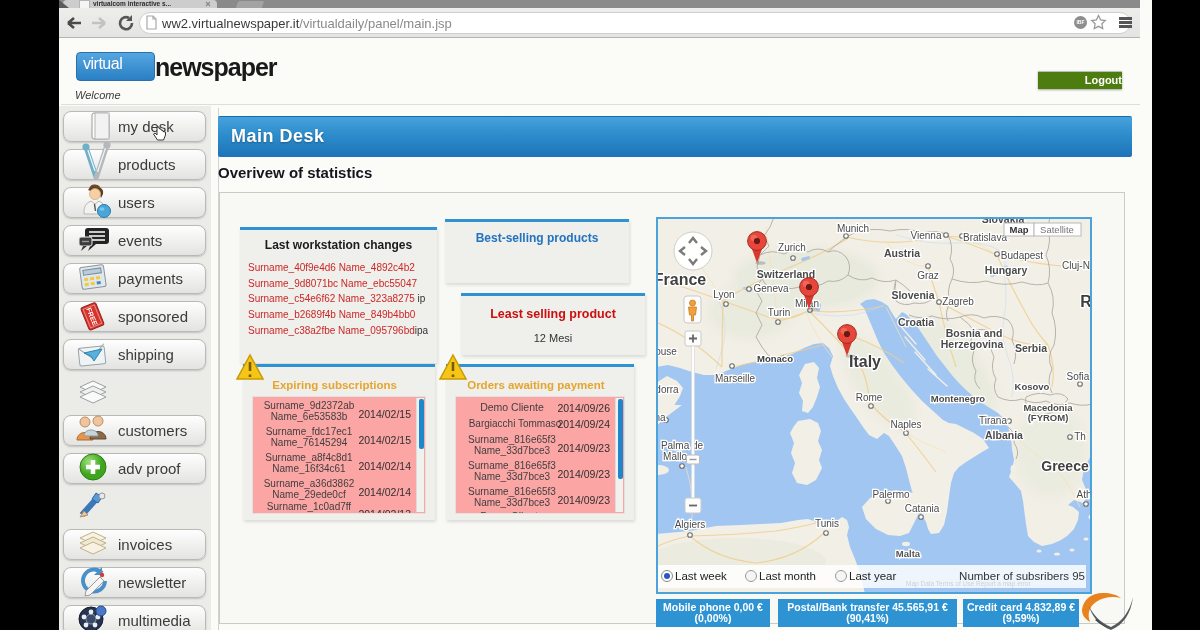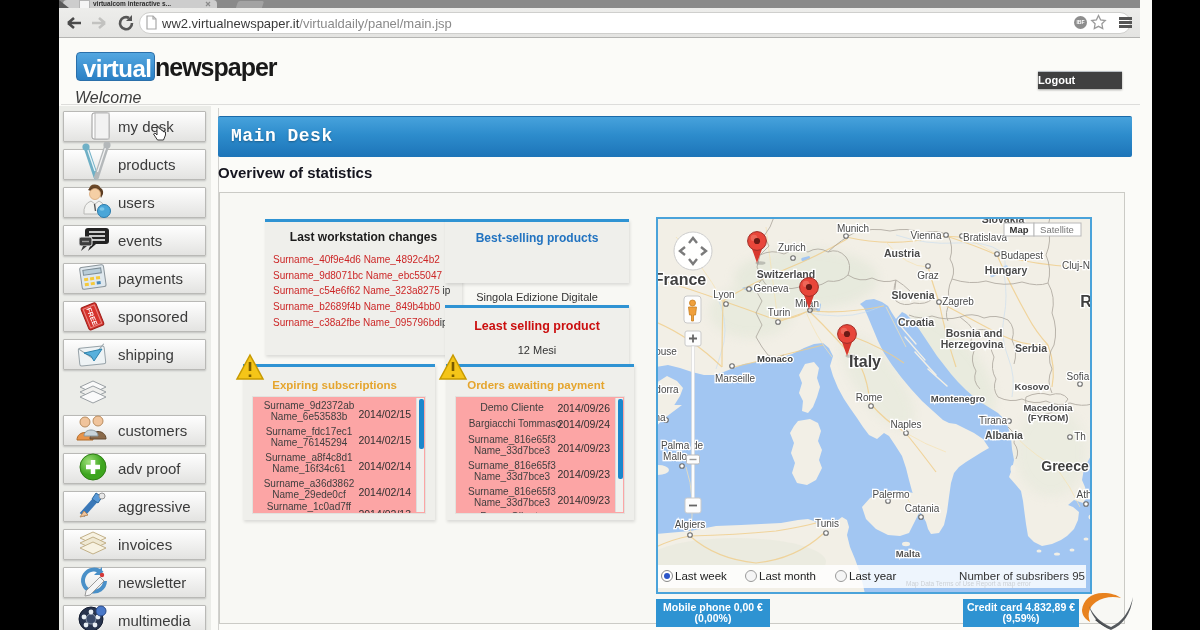--- a/index.html
+++ b/index.html
@@ -20,7 +20,7 @@
   
   #logoblue{left:17px;top:52px;width:77px;height:27px;border-radius:4px;
      background:linear-gradient(#54a7e0,#2a7fc4);border:1px solid #2a6faa;}
-  #logoblue span{position:absolute;left:6px;top:2px;color:#fff;font-weight:bold;font-size:24px;letter-spacing:-0.5px;}
+  #logoblue span{position:absolute;left:6px;top:2px;color:#fff;font-weight:normal;font-size:16px;letter-spacing:-0.5px;}
   #logonews{left:96px;top:53px;font-size:25px;font-weight:bold;color:#191919;letter-spacing:-1px;}
   #logout{left:979px;top:71px;width:84px;height:17px;background:#404040;border-top:1px solid #b9bec3;
      box-shadow:0 1px 2px rgba(0,0,0,.35);color:#fff;font-weight:bold;font-size:11px;text-align:left;line-height:17px;}

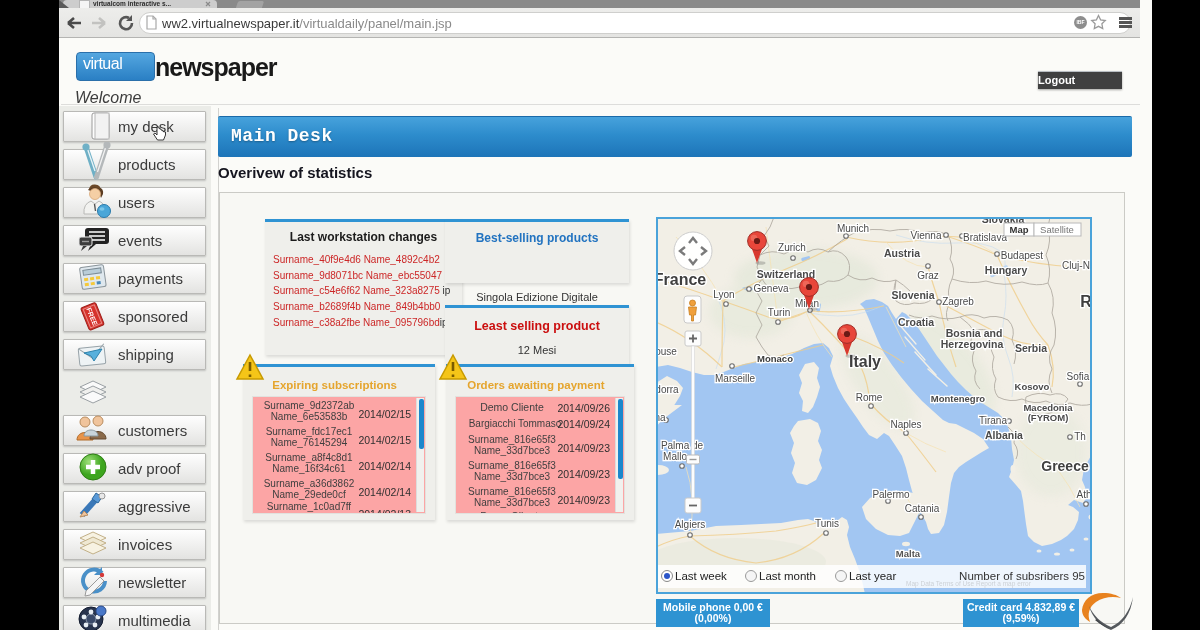--- a/index.html
+++ b/index.html
@@ -22,8 +22,8 @@
      background:linear-gradient(#54a7e0,#2a7fc4);border:1px solid #2a6faa;}
   #logoblue span{position:absolute;left:6px;top:2px;color:#fff;font-weight:normal;font-size:16px;letter-spacing:-0.5px;}
   #logonews{left:96px;top:53px;font-size:25px;font-weight:bold;color:#191919;letter-spacing:-1px;}
-  #logout{left:979px;top:71px;width:84px;height:17px;background:#404040;border-top:1px solid #b9bec3;
-     box-shadow:0 1px 2px rgba(0,0,0,.35);color:#fff;font-weight:bold;font-size:11px;text-align:left;line-height:17px;}
+  #logout{left:979px;top:71px;width:84px;height:17px;background:#4d7c0f;border-top:1px solid #b9bec3;
+     box-shadow:0 1px 2px rgba(0,0,0,.35);color:#fff;font-weight:bold;font-size:11px;text-align:right;line-height:17px;}
   #welcome{left:16px;top:89px;font-size:16px;font-style:italic;color:#3d3d3d;}
   #topline{left:2px;top:104px;width:1079px;height:1px;background:#dddddb;}
   

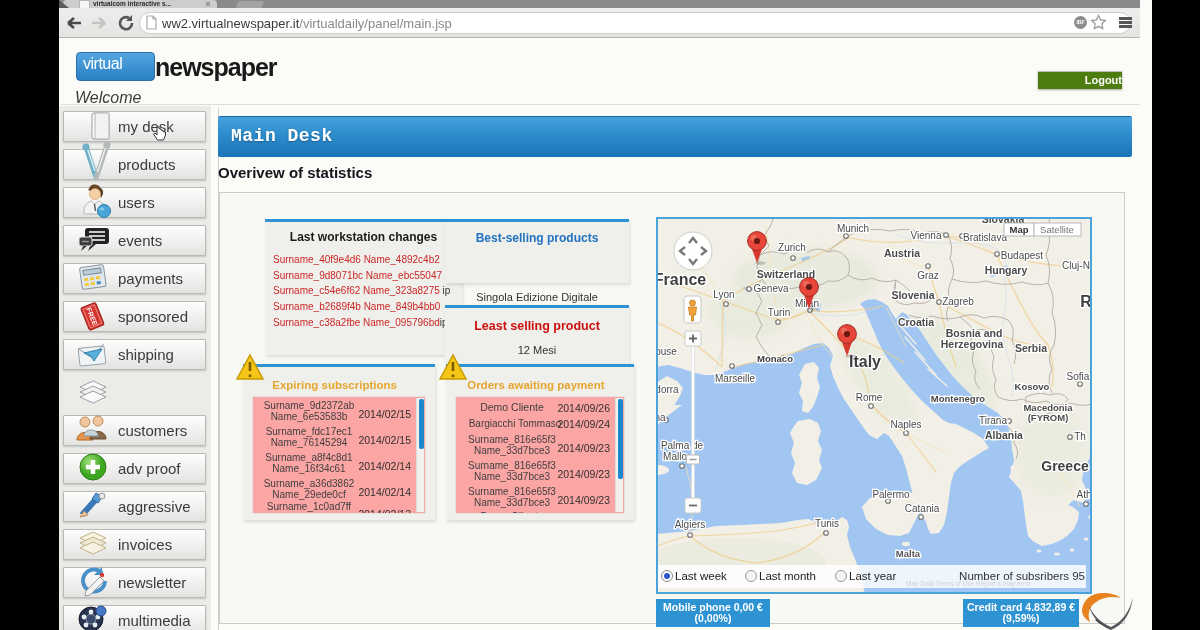--- a/index.html
+++ b/index.html
@@ -24,7 +24,7 @@
   #logonews{left:96px;top:53px;font-size:25px;font-weight:bold;color:#191919;letter-spacing:-1px;}
   #logout{left:979px;top:71px;width:84px;height:17px;background:#4d7c0f;border-top:1px solid #b9bec3;
      box-shadow:0 1px 2px rgba(0,0,0,.35);color:#fff;font-weight:bold;font-size:11px;text-align:right;line-height:17px;}
-  #welcome{left:16px;top:89px;font-size:16px;font-style:italic;color:#3d3d3d;}
+  #welcome{left:16px;top:89px;font-size:11px;font-style:italic;color:#3d3d3d;}
   #topline{left:2px;top:104px;width:1079px;height:1px;background:#dddddb;}
   
   #sidebg{left:0px;top:106px;width:152px;height:524px;background:#ebece8;}

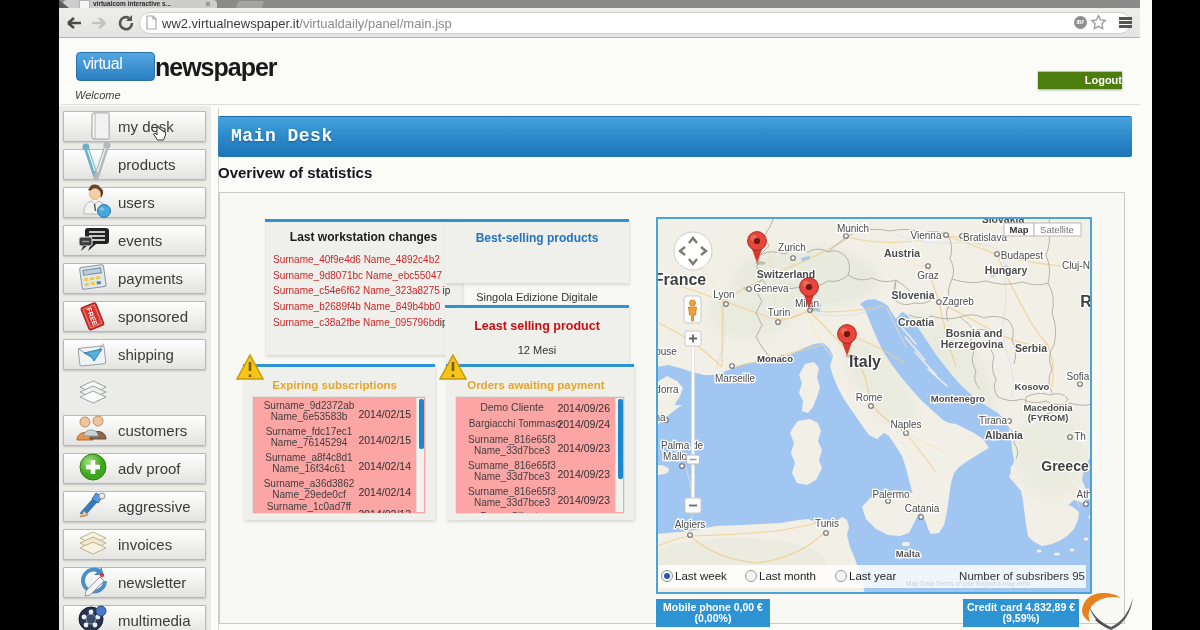--- a/index.html
+++ b/index.html
@@ -29,7 +29,7 @@
   
   #sidebg{left:0px;top:106px;width:152px;height:524px;background:#ebece8;}
   #sidesep{left:159px;top:108px;width:1px;height:522px;background:#d2d2cf;}
-  .sbtn{left:4px;width:141px;height:29px;border:1px solid #b9b9b6;border-radius:1px;
+  .sbtn{left:4px;width:141px;height:29px;border:1px solid #b9b9b6;border-radius:8px;
      background:linear-gradient(#fefefe,#e3e3e1);box-shadow:0 1px 2px rgba(0,0,0,.18);}
   .sbtn .lbl{position:absolute;left:54px;top:6px;font-size:15px;color:#3b3b3b;}
   .icon{width:34px;height:34px;}

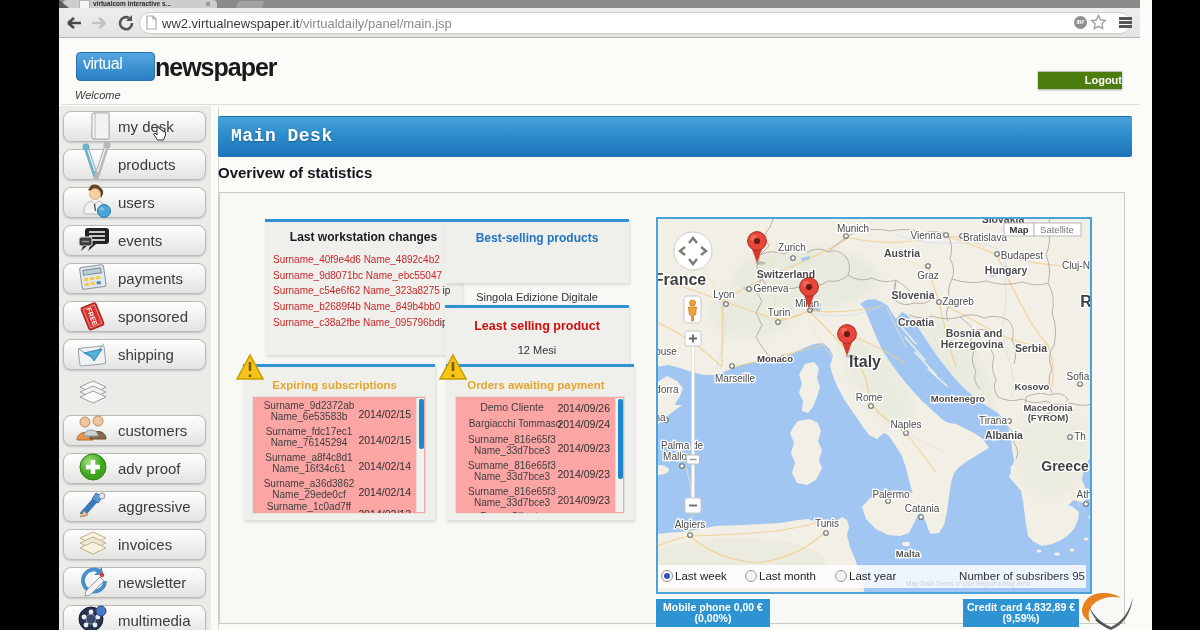--- a/index.html
+++ b/index.html
@@ -34,7 +34,7 @@
   .sbtn .lbl{position:absolute;left:54px;top:6px;font-size:15px;color:#3b3b3b;}
   .icon{width:34px;height:34px;}
   
-  #maindesk{left:159px;top:116px;width:914px;height:40px;background:linear-gradient(#47a2dc 0%,#2d8ccc 45%,#1d74b8 100%);border-top:1px solid #1a6aa8;border-radius:2px;font-family:Liberation Mono, monospace;}
+  #maindesk{left:159px;top:116px;width:914px;height:40px;background:linear-gradient(#47a2dc 0%,#2d8ccc 45%,#1d74b8 100%);border-top:1px solid #1a6aa8;border-radius:2px;}
   #maindesk span{position:absolute;left:13px;top:9px;color:#fff;font-size:18px;font-weight:bold;text-shadow:0 1px 2px rgba(0,0,0,.3);letter-spacing:.5px;}
   #overview{left:159px;top:164px;font-size:15px;font-weight:bold;color:#15151f;}
   #container{left:160px;top:192px;width:904px;height:430px;border:1px solid #cbcbc6;background:#f8f8f4;}

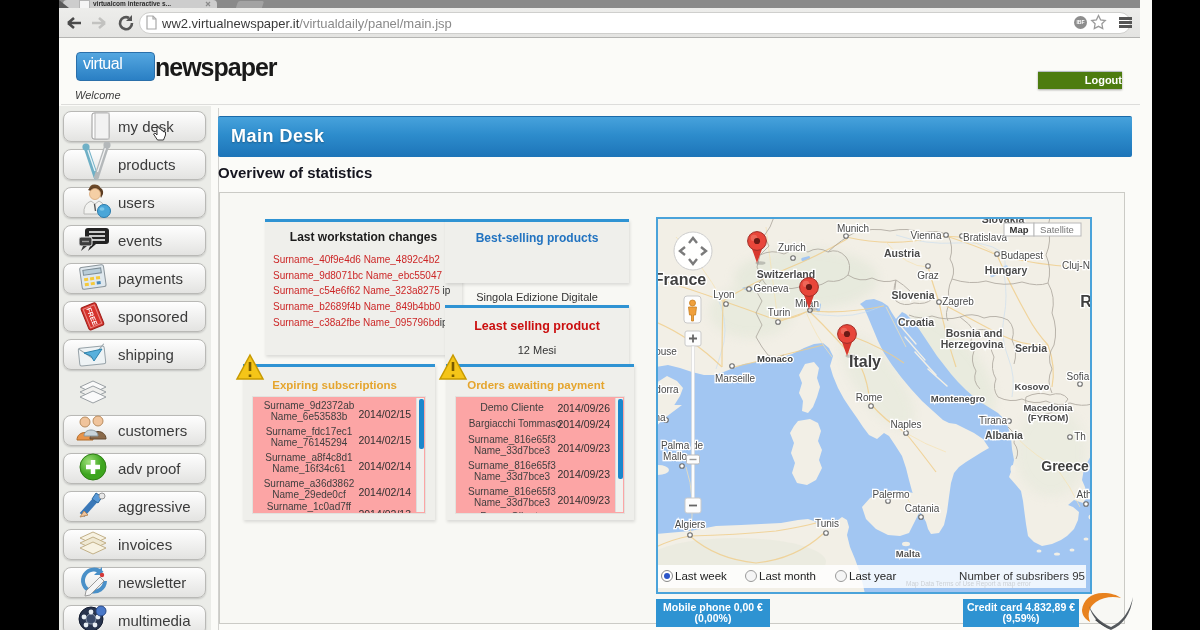--- a/index.html
+++ b/index.html
@@ -39,7 +39,7 @@
   #overview{left:159px;top:164px;font-size:15px;font-weight:bold;color:#15151f;}
   #container{left:160px;top:192px;width:904px;height:430px;border:1px solid #cbcbc6;background:#f8f8f4;}
   .panel{background:#efefeb;border-top:3px solid #2f93d3;box-shadow:1px 2px 3px rgba(0,0,0,.12);}
-  #pA{left:181px;top:219px;width:197px;height:133px;margin-left:25px;}
+  #pA{left:181px;top:227px;width:197px;height:133px;}
   #pA .t{position:absolute;left:0;top:8px;width:100%;text-align:center;font-weight:bold;font-size:12px;color:#1b1b1b;}
   .redrow{position:absolute;left:8px;font-size:10px;color:#cc2727;white-space:nowrap;}
   .redrow b{color:#333;font-weight:normal;}

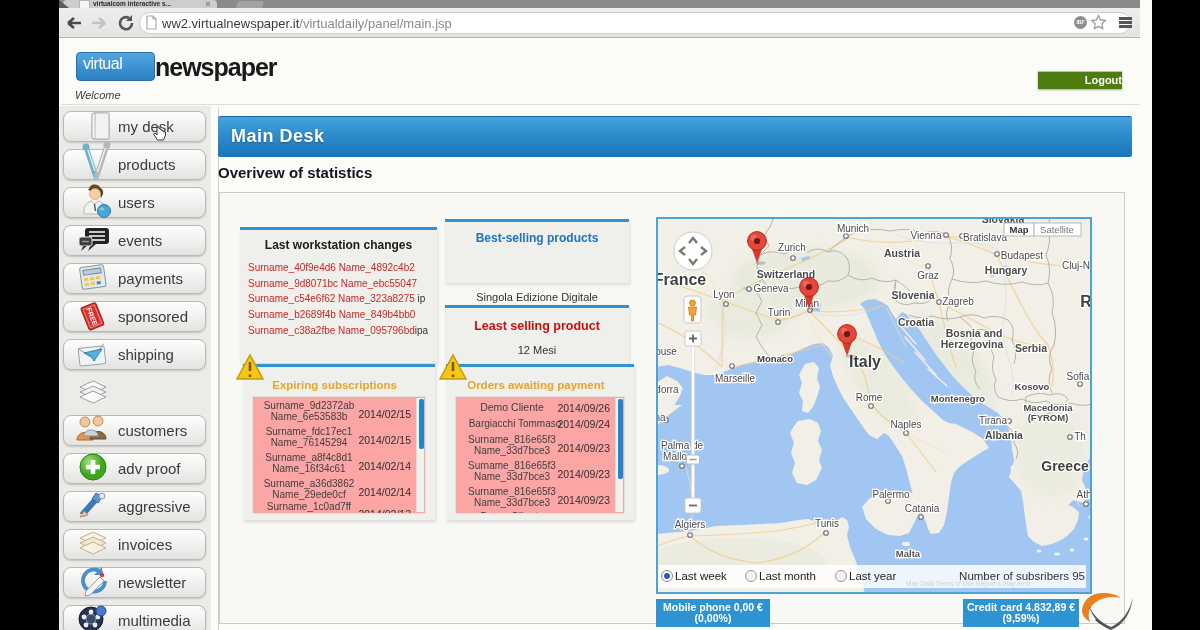--- a/index.html
+++ b/index.html
@@ -46,7 +46,7 @@
   #pB{left:386px;top:219px;width:184px;height:61px;}
   #pB .t{position:absolute;left:0;top:9px;width:100%;text-align:center;font-weight:bold;font-size:12px;color:#2273c0;}
   #pB .v{position:absolute;left:0;top:33px;width:100%;text-align:center;font-size:11px;color:#333;margin-top:36px;}
-  #pC{left:386px;top:293px;width:184px;height:59px;margin-top:12px;}
+  #pC{left:402px;top:293px;width:184px;height:59px;}
   #pC .t{position:absolute;left:0;top:11px;width:100%;text-align:center;font-weight:bold;font-size:12.5px;color:#cb0f0f;}
   #pC .v{position:absolute;left:0;top:36px;width:100%;text-align:center;font-size:11px;color:#333;}
   #pD{left:184px;top:364px;width:192px;height:153px;}

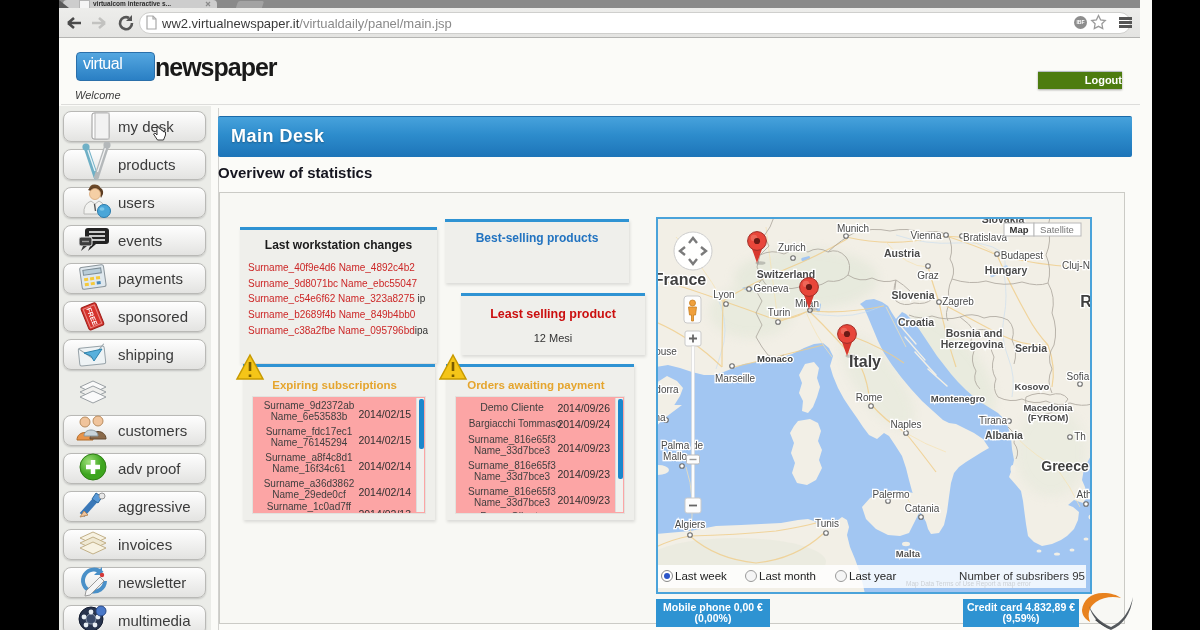--- a/index.html
+++ b/index.html
@@ -215,9 +215,6 @@
       <circle cx="16" cy="16" r="13" fill="url(#gpl)" stroke="#2e7e14"></circle>
       <path d="M16 9 v14 M9 16 h14" stroke="#fff" stroke-width="4.5"></path>
     </svg>
-  <div class="abs sbtn" style="top:491px">
-      <span class="lbl">aggressive</span>
-    </div>
   <svg class="abs icon" style="left:17px;top:489px" viewBox="0 0 34 34">
       <path d="M6 26 L22 8" stroke="#3a78b8" stroke-width="6"></path>
       <path d="M20 4 l6 4 -4 6 -6 -4 z" fill="#5a9ad8" stroke="#2e6a9e"></path>

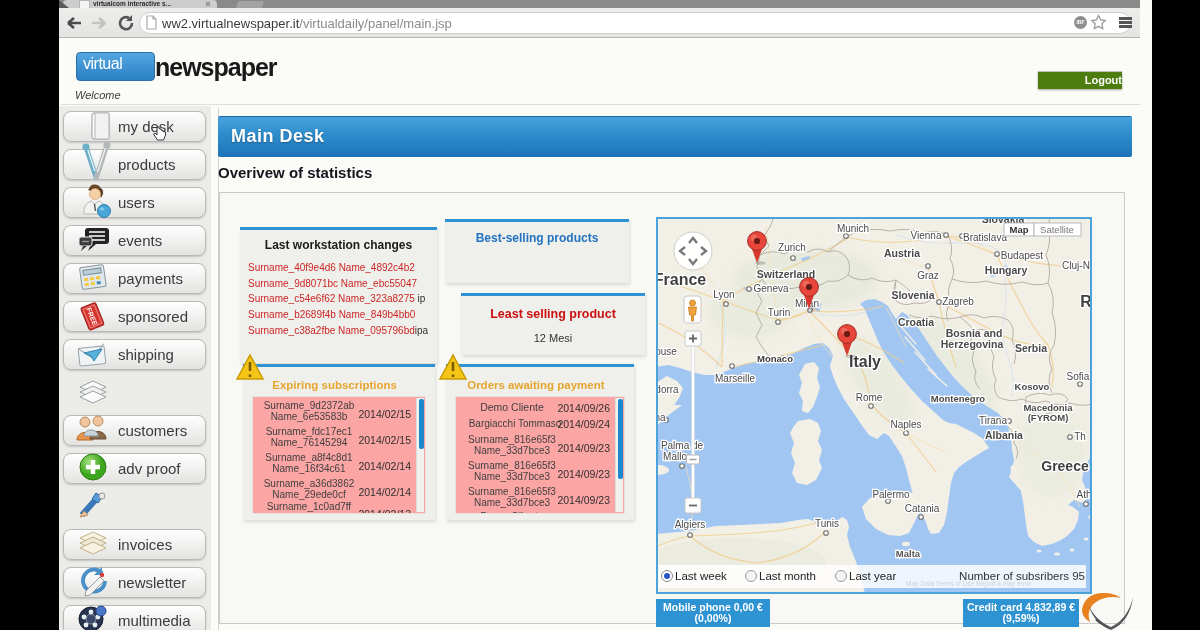--- a/index.html
+++ b/index.html
@@ -591,6 +591,9 @@
   <div class="abs bluecell" style="left:597px;width:114px;">
       <div>Mobile phone 0,00 €<br>(0,00%)</div>
     </div>
+  <div class="abs bluecell" style="left:719px;width:179px;">
+      <div>Postal/Bank transfer 45.565,91 €<br>(90,41%)</div>
+    </div>
   <div class="abs bluecell" style="left:904px;width:116px;">
       <div>Credit card 4.832,89 €<br>(9,59%)</div>
     </div>

